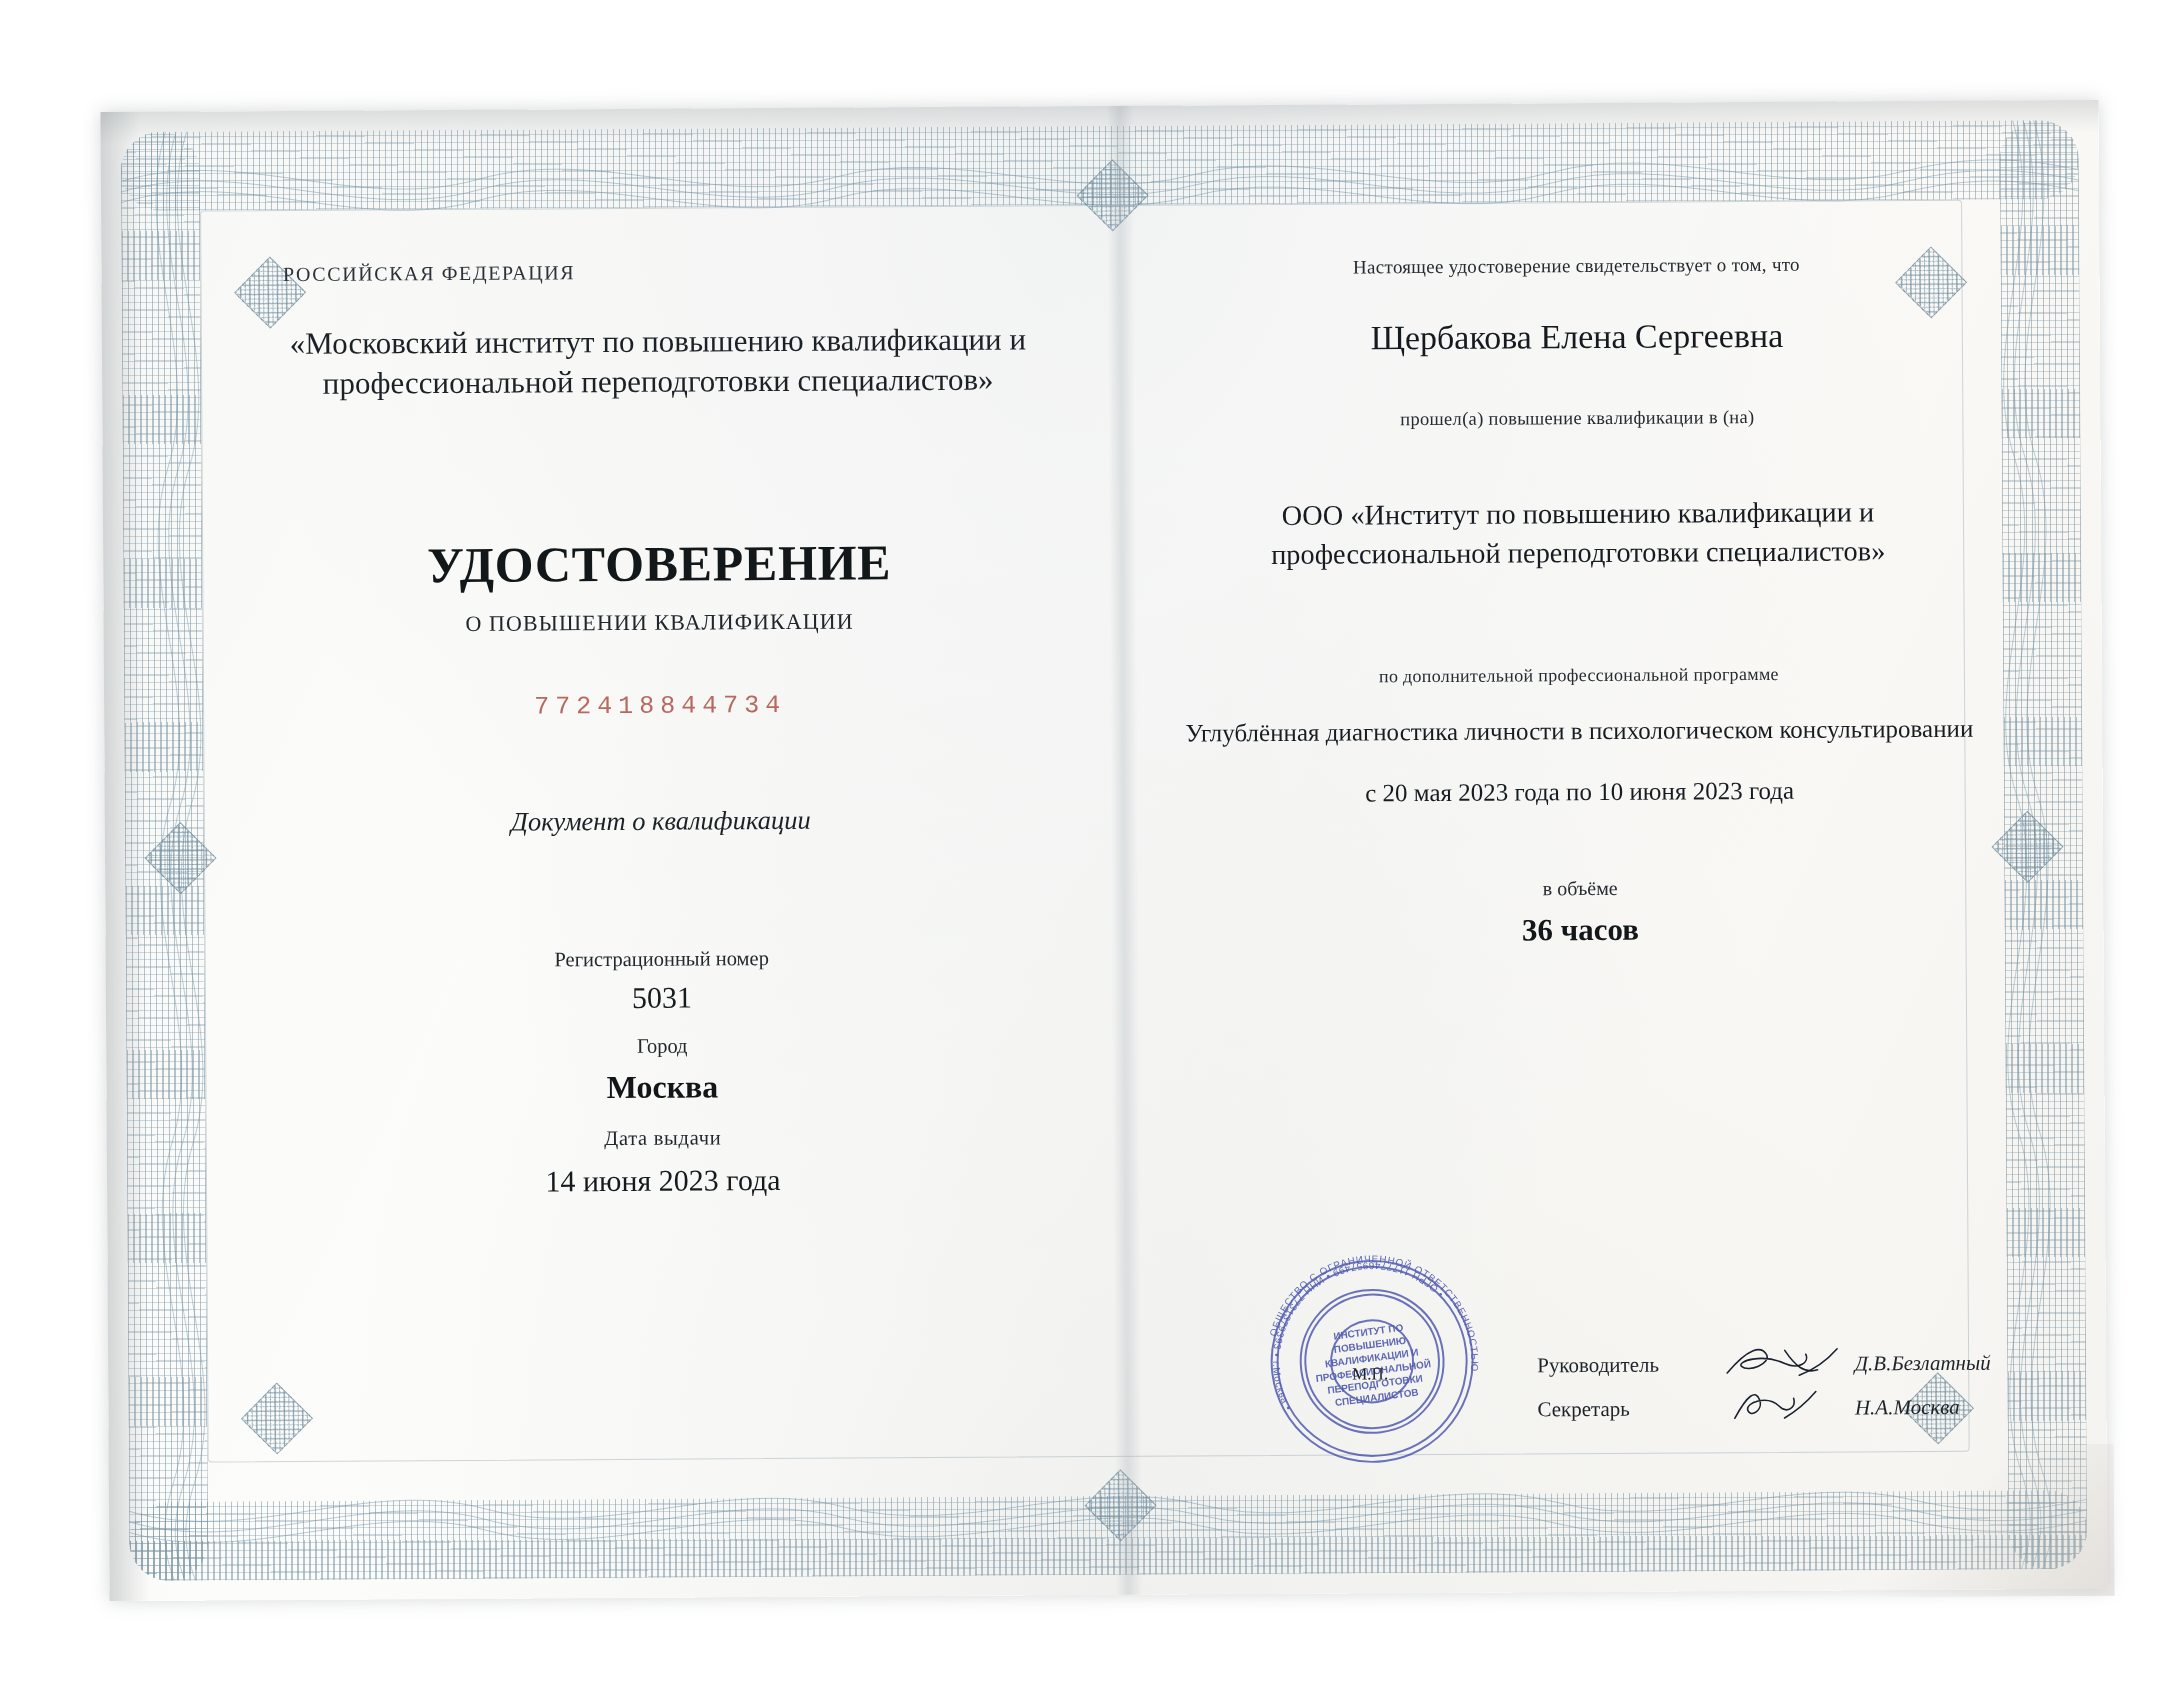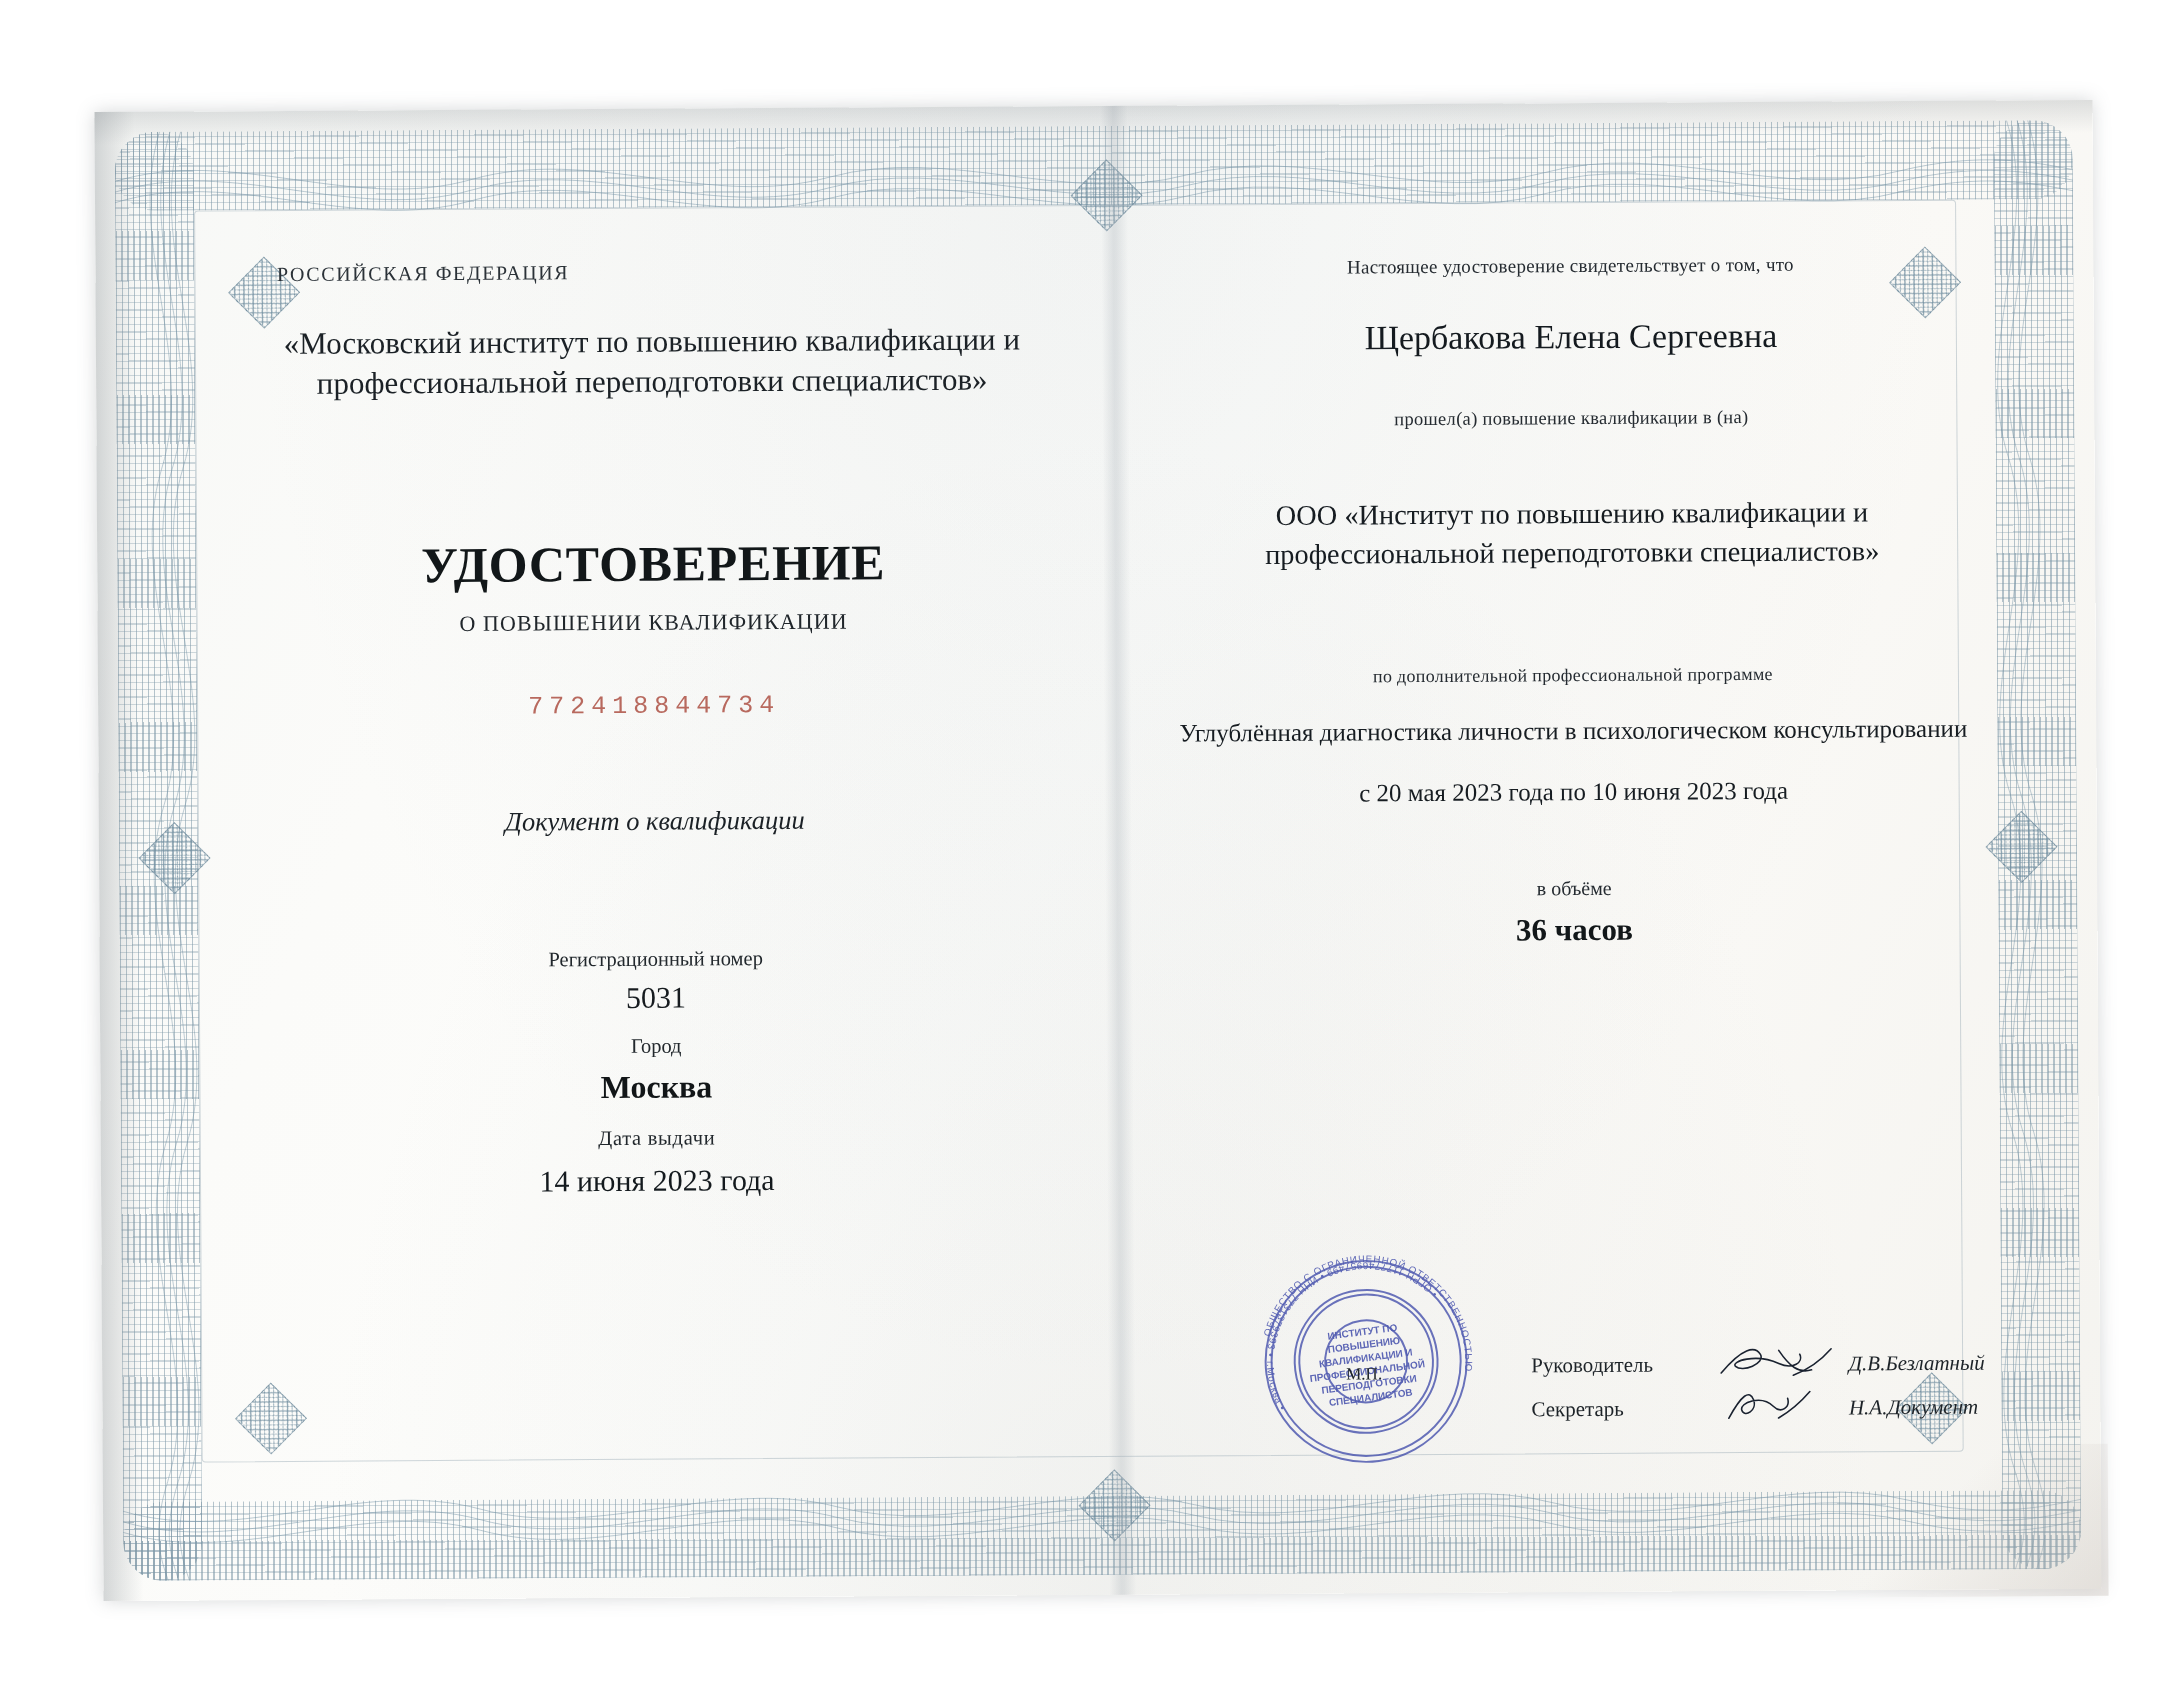--- a/index.html
+++ b/index.html
@@ -17,7 +17,7 @@
   
   .scan {
     position: absolute;
-    left: 6px; top: 0;
+    left: 12px; top: 0;
     width: 2021px;
     height: 1687px;
     background: #ffffff;

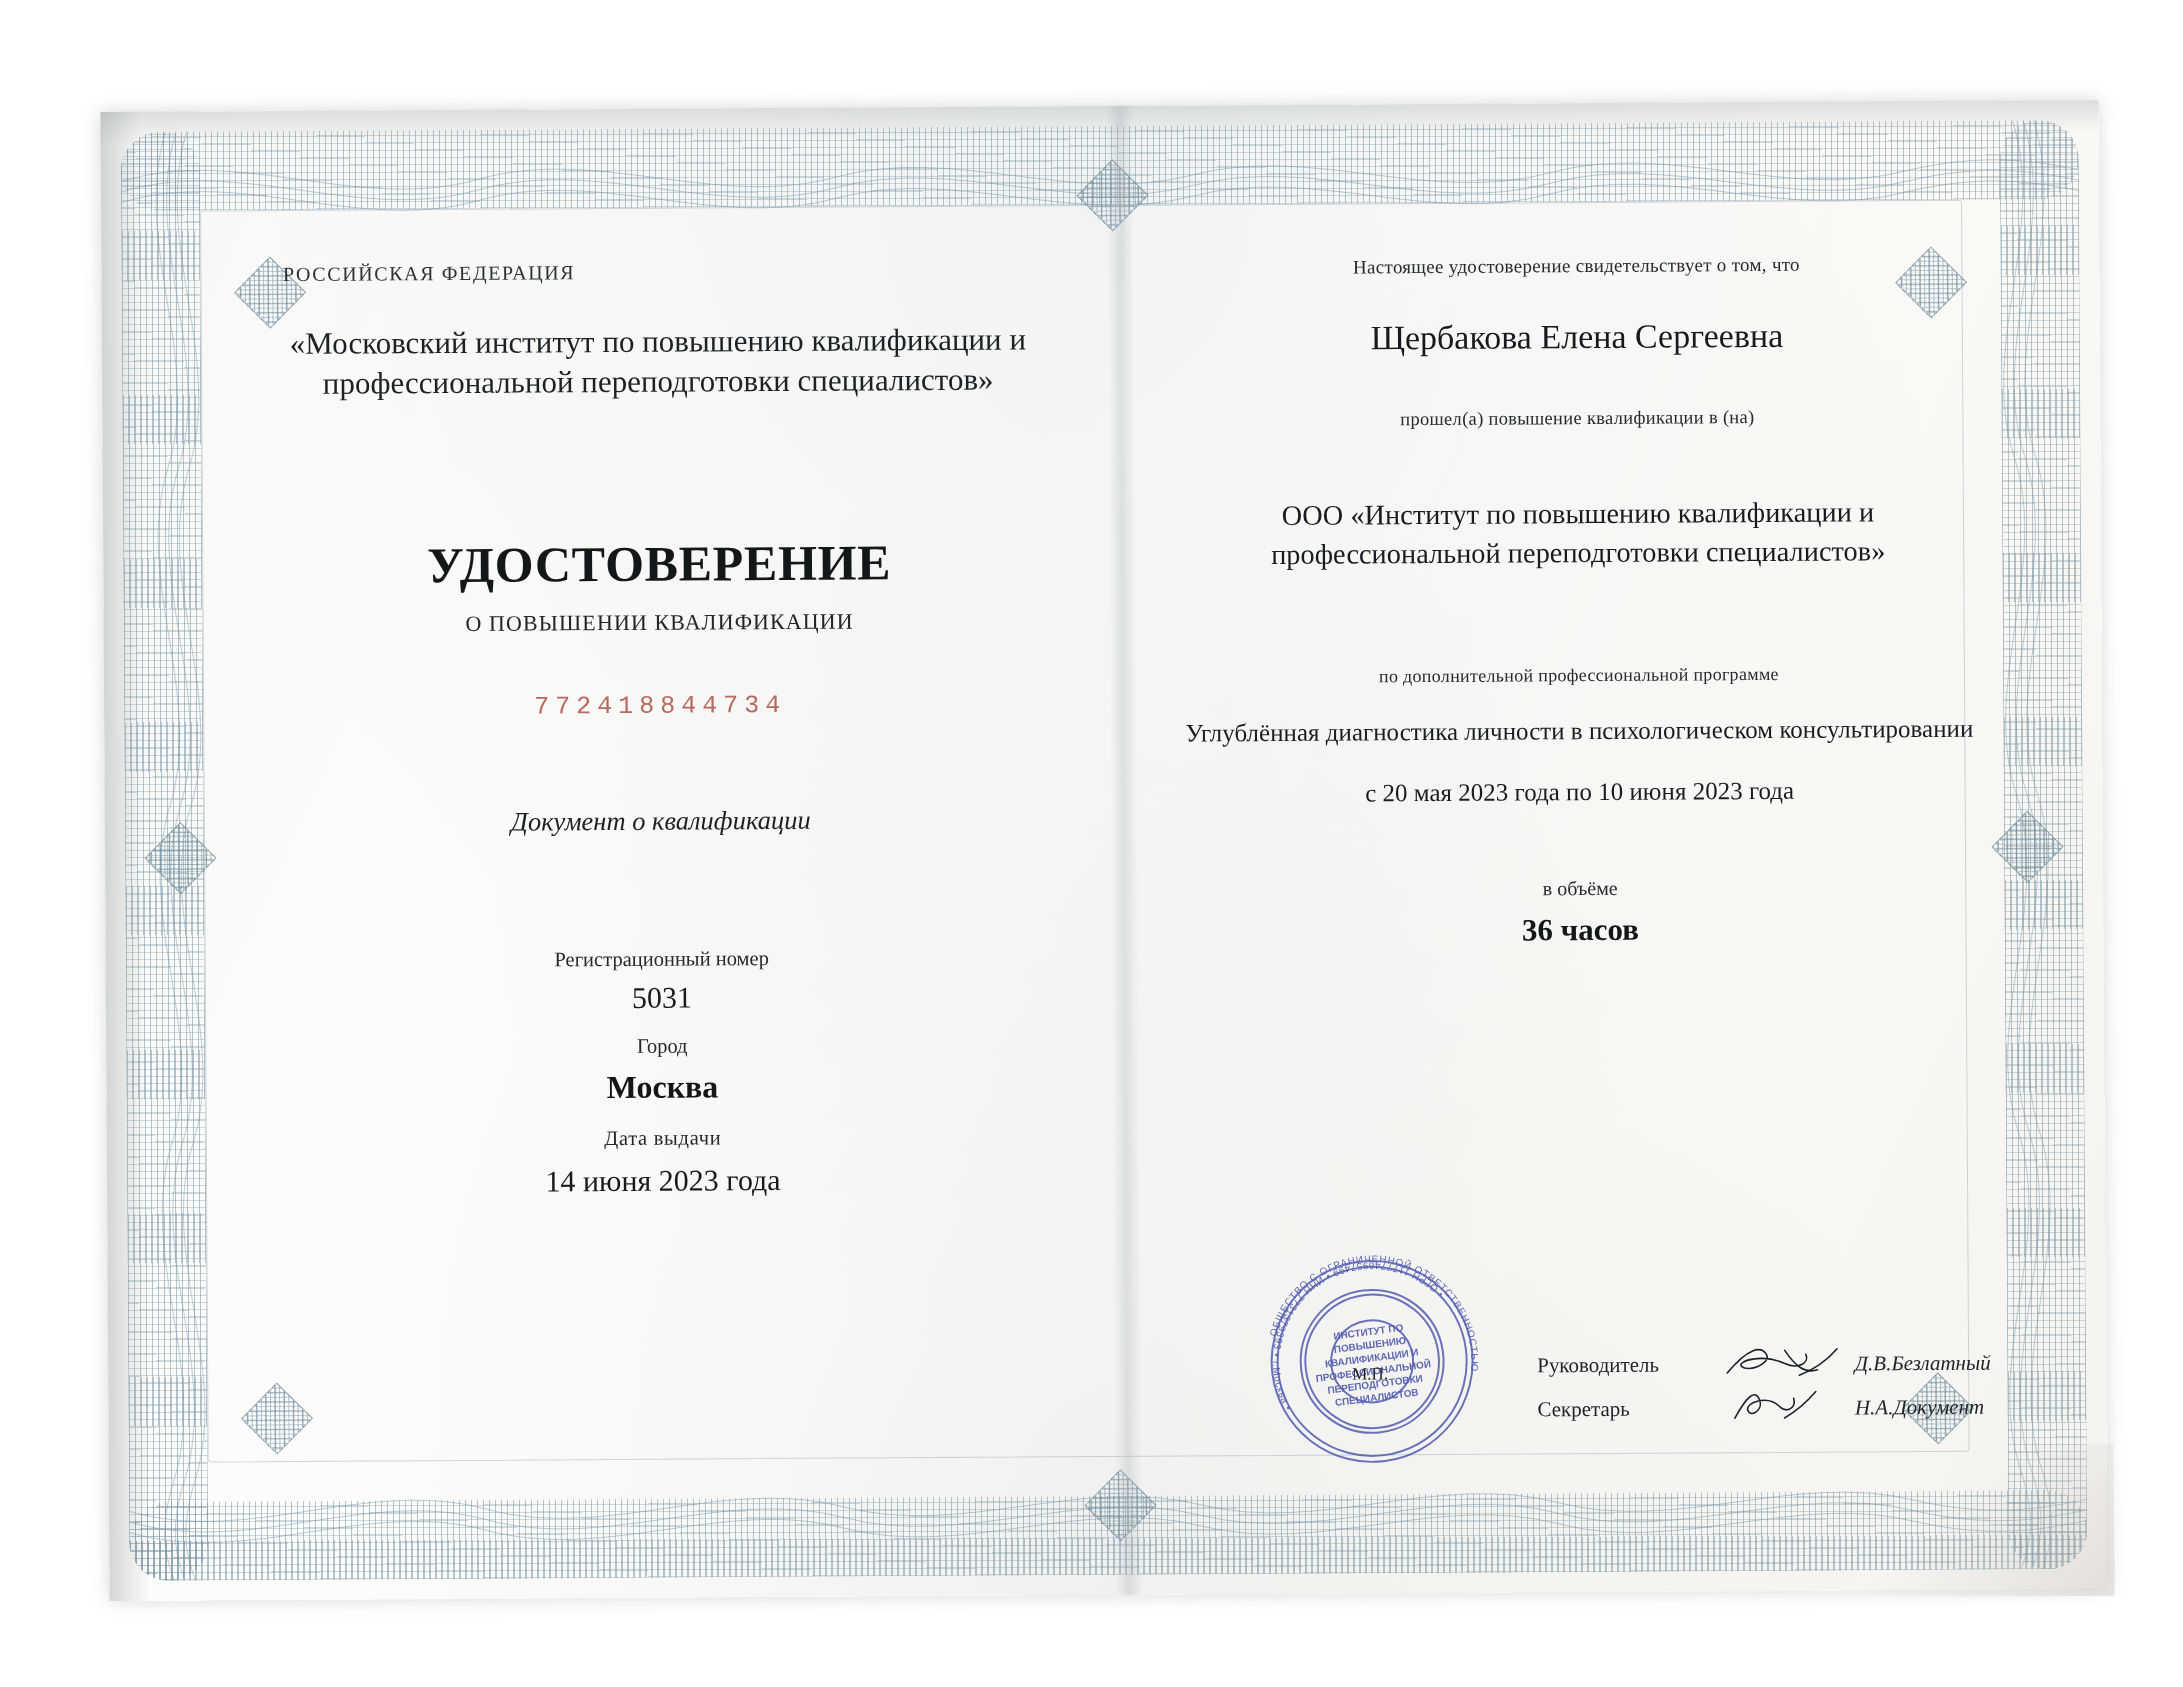--- a/index.html
+++ b/index.html
@@ -456,7 +456,7 @@
         <div class="sign-row">
           <span class="sign-role">Секретарь</span>
           <span class="sign-gap"></span>
-          <span class="sign-name">Н.А.Документ</span>
+          <span class="sign-name">Н.А.Москва</span>
           <svg class="scribble" style="width:99px;left:193px;" viewBox="0 0 150 58">
             <g fill="none" stroke="#1a2230" stroke-width="2.4" stroke-linecap="round">
               <path d="M6,46 C26,10 38,2 44,18 C50,34 30,46 26,34 C22,22 56,10 74,28 C86,40 100,30 96,16"></path>

